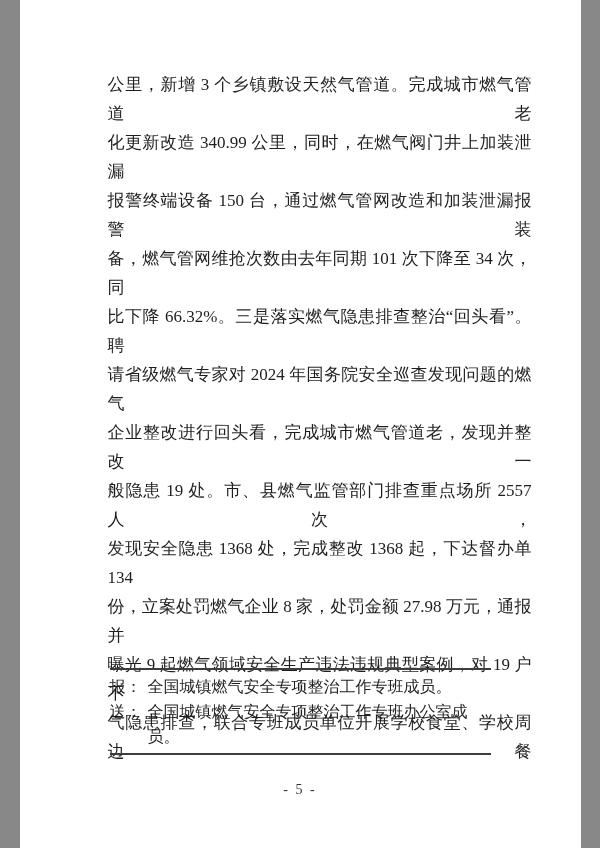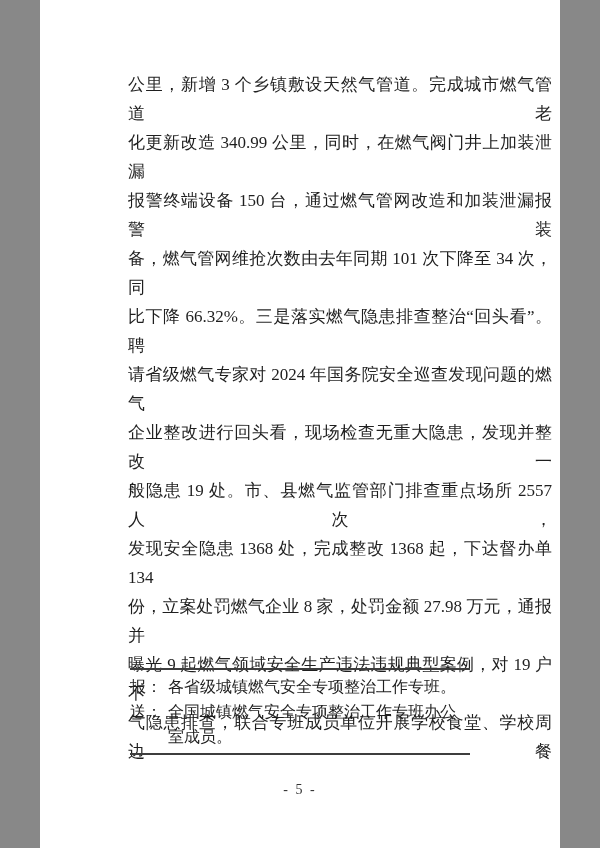--- a/index.html
+++ b/index.html
@@ -5,7 +5,7 @@
   html,body{margin:0;padding:0;background:#888;}
   .page{
     position:relative;
-    width:520px;height:848px;
+    width:561px;height:848px;
     margin:0 auto;
     background:#ffffff;
     font-family:"Liberation Serif","DejaVu Serif",serif;

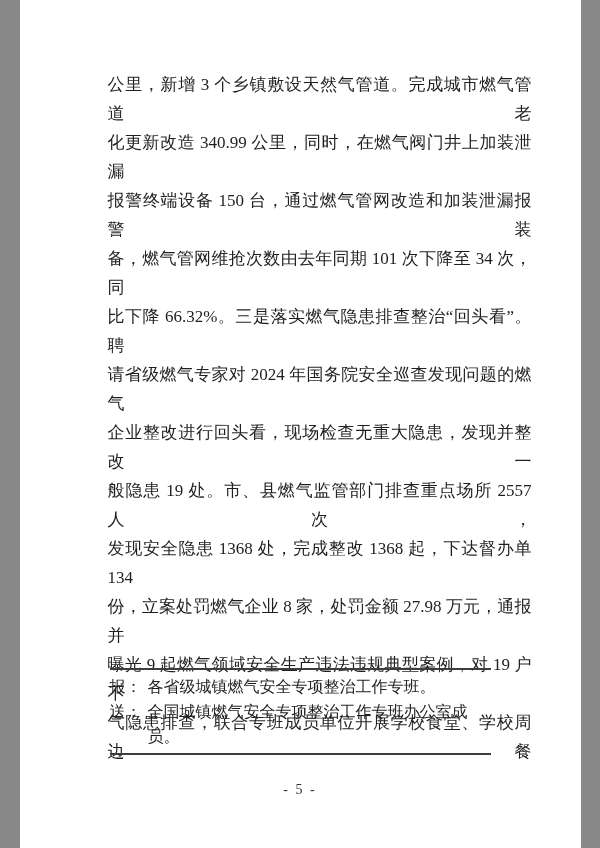--- a/index.html
+++ b/index.html
@@ -63,7 +63,7 @@
       <div class="line"><span>备，燃气管网维抢次数由去年同期 101 次下降至 34 次，同</span></div>
       <div class="line"><span>比下降 66.32%。</span><span class="bold">三是落实燃气隐患排查整治“回头看”。</span><span>聘</span></div>
       <div class="line"><span>请省级燃气专家对 2024 年国务院安全巡查发现问题的燃气</span></div>
-      <div class="line"><span>企业整改进行回头看，现场检查无重大隐患，发现并整改一</span></div>
+      <div class="line"><span>企业整改进行回头看，完成城市燃气管道老，发现并整改一</span></div>
       <div class="line"><span>般隐患 19 处。市、县燃气监管部门排查重点场所 2557 人次，</span></div>
       <div class="line"><span>发现安全隐患 1368 处，完成整改 1368 起，下达督办单 134</span></div>
       <div class="line"><span>份，立案处罚燃气企业 8 家，处罚金额 27.98 万元，通报并</span></div>

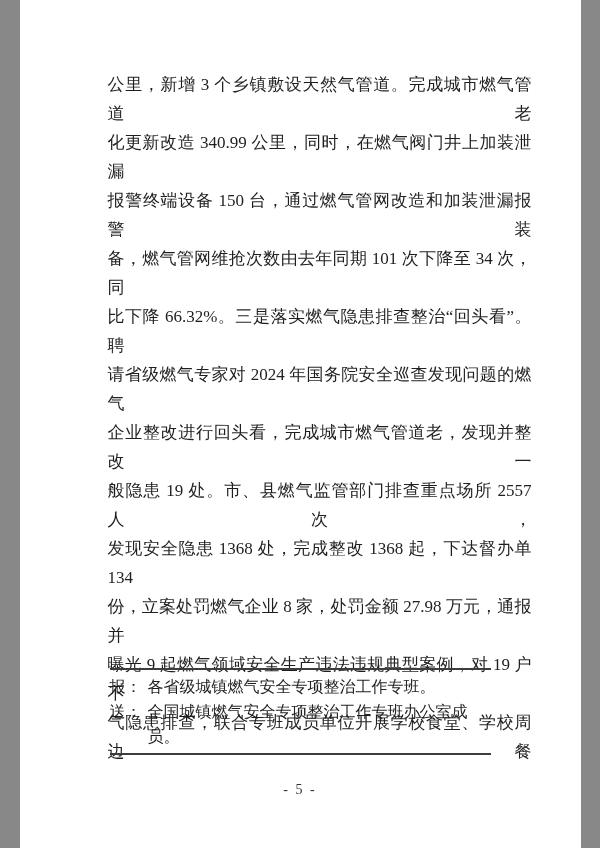--- a/index.html
+++ b/index.html
@@ -74,7 +74,7 @@
   <div class="footer">
     <div class="f-row">
       <span class="f-label">报：</span>
-      <span class="f-text">各省级城镇燃气安全专项整治工作专班。</span>
+      <span class="f-text">全国城镇燃气安全专项整治工作专班成员。</span>
     </div>
     <div class="f-row">
       <span class="f-label">送：</span>

